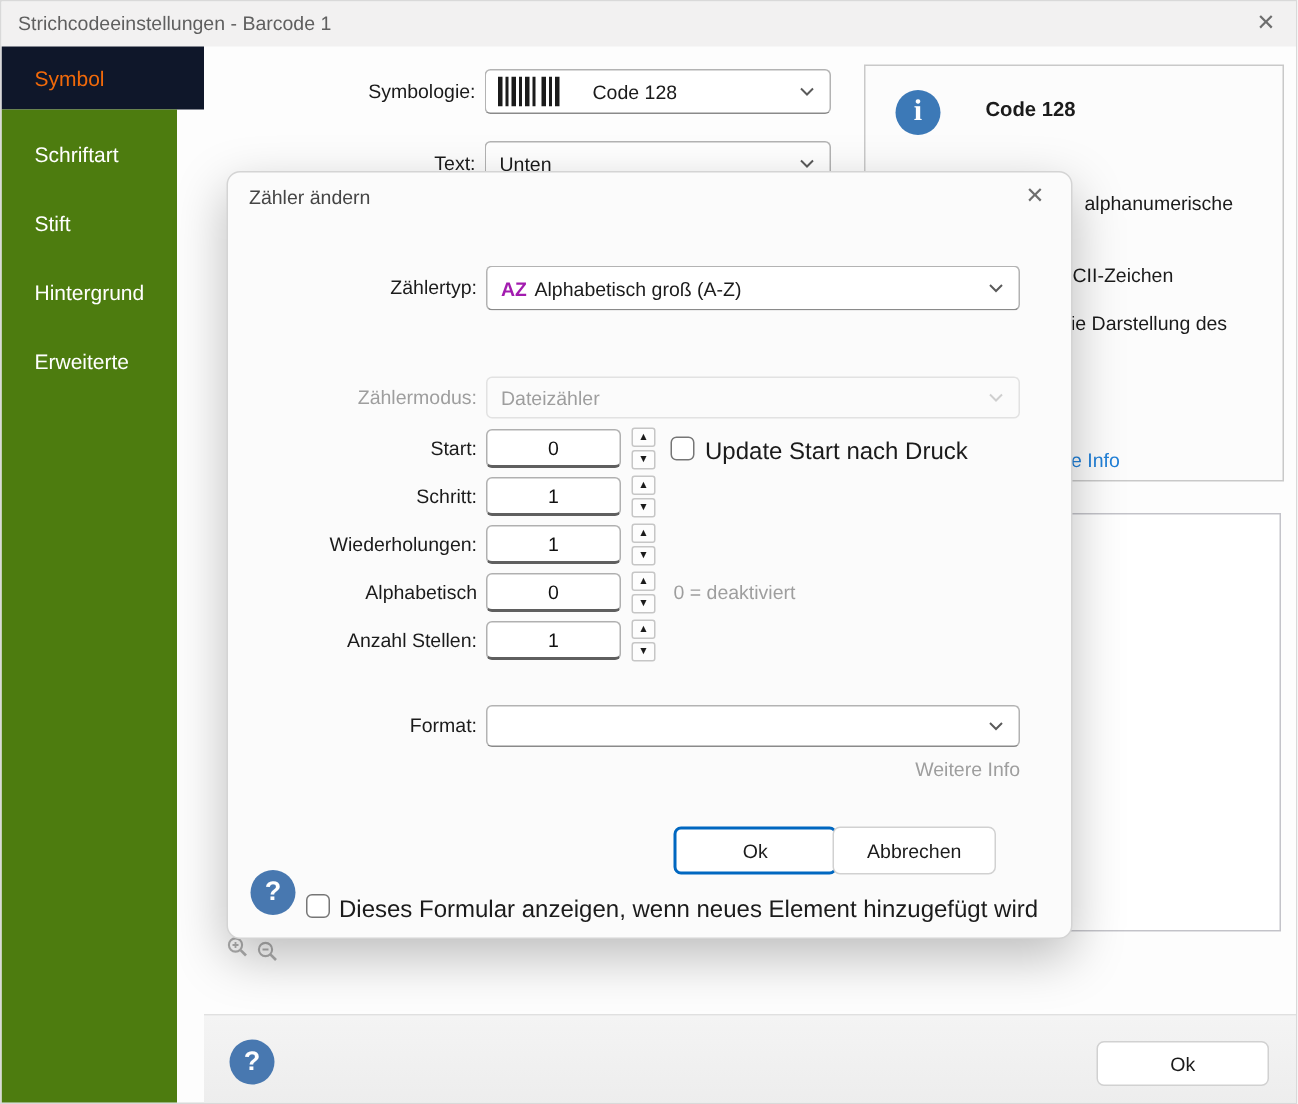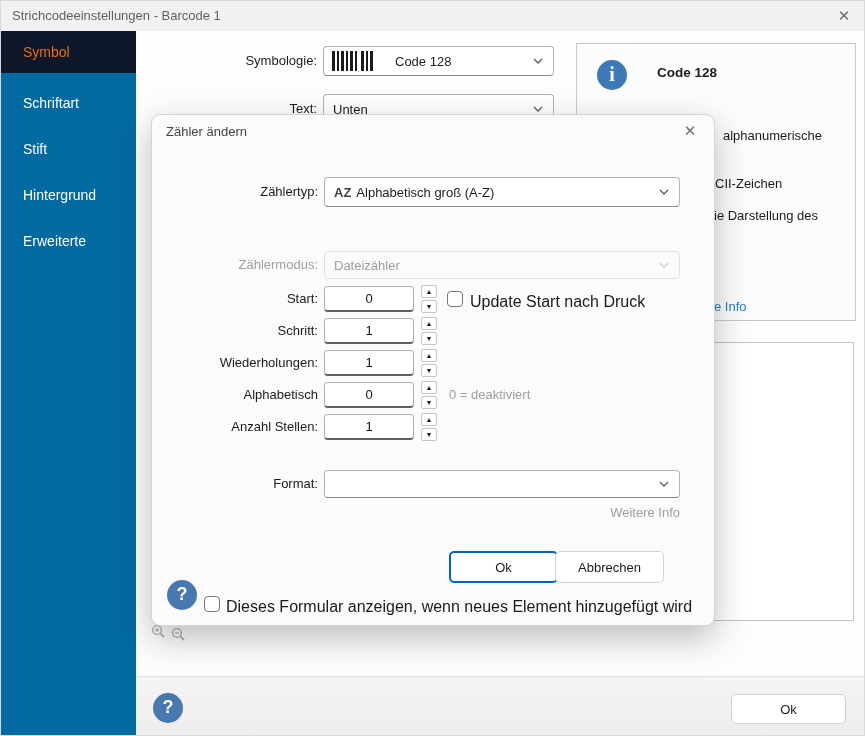--- a/index.html
+++ b/index.html
@@ -17,7 +17,7 @@
   .sidebar { position:absolute; left:0; top:30px; width:135px; height:706px; }
   .side-item-selected { position:absolute; left:0; top:0; width:135px; height:42px;
     line-height:42px; padding-left:22px; font-size:14px; color:#f0690a; background:#0f172a; cursor:pointer; }
-  .side-orange { position:absolute; left:0; top:42px; width:135px; height:664px; background:#0369a1; padding-top:14px; }
+  .side-orange { position:absolute; left:0; top:42px; width:117px; height:664px; background:#4d7c0f; padding-top:14px; }
   .side-item { height:46px; line-height:32px; padding-left:22px; font-size:14px; color:#ffffff; cursor:pointer; }
   
   .lbl { position:absolute; font-size:13px; color:#1b1b1b; text-align:right; }

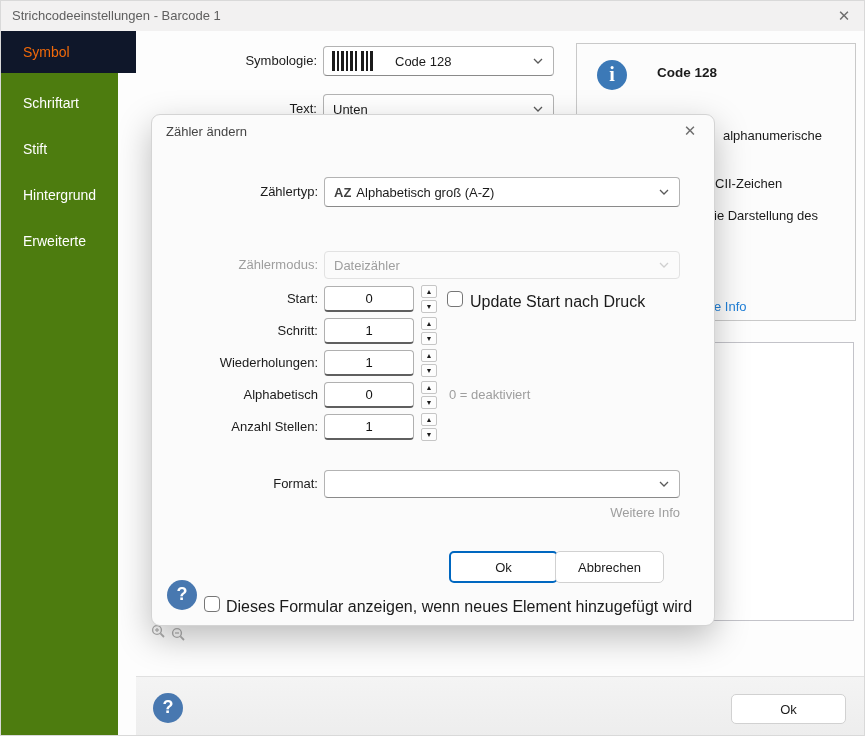--- a/index.html
+++ b/index.html
@@ -167,7 +167,7 @@
 
     <div class="mlbl" style="top:62px; line-height:30px;">Zählertyp:</div>
     <div class="combo" style="left:172px; top:62px; width:356px; height:30px;">
-      <span class="val" style="font-weight:bold; color:#404040;text-align:center;">AZ</span>
+      <span class="val" style="font-weight:bold; color:#a21caf;text-align:center;">AZ</span>
       <span class="val" style="padding-left:5px;">Alphabetisch groß (A-Z)</span>
       <span class="chev">
         <svg width="12" height="12" viewBox="0 0 12 12">

